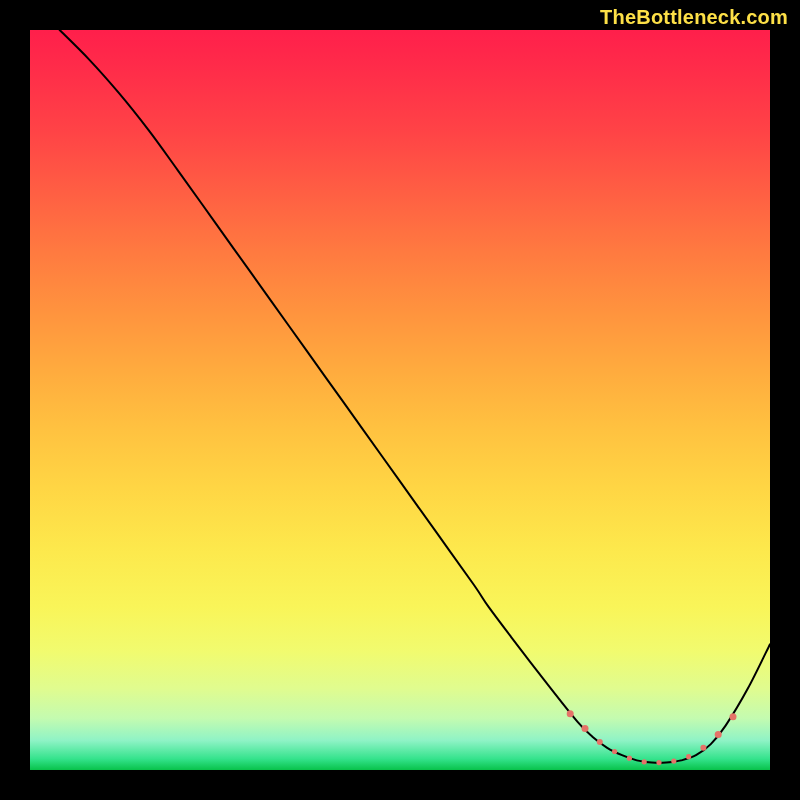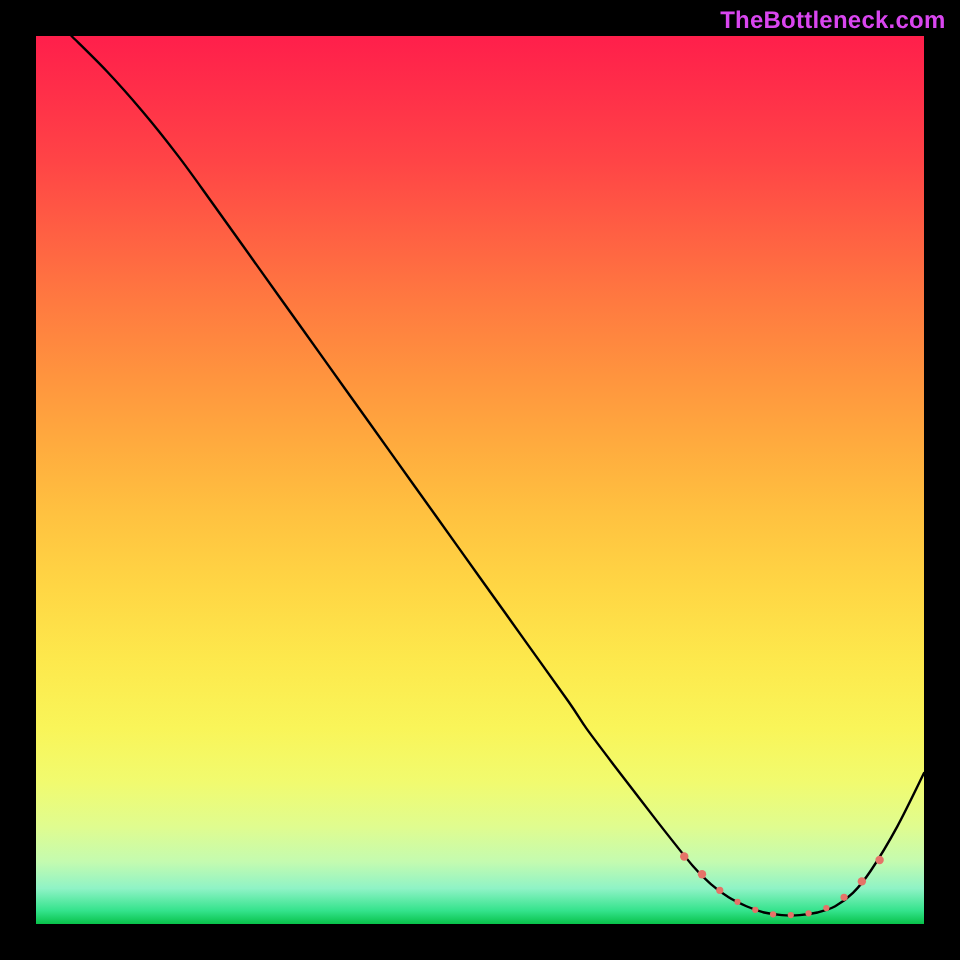--- a/index.html
+++ b/index.html
@@ -21,7 +21,7 @@
     position: absolute;
     top: 6px;
     right: 12px;
-    color: #d946ef;
+    color: #fde047;
     font-size: 20px;
     font-weight: 600;
     letter-spacing: 0.2px;

